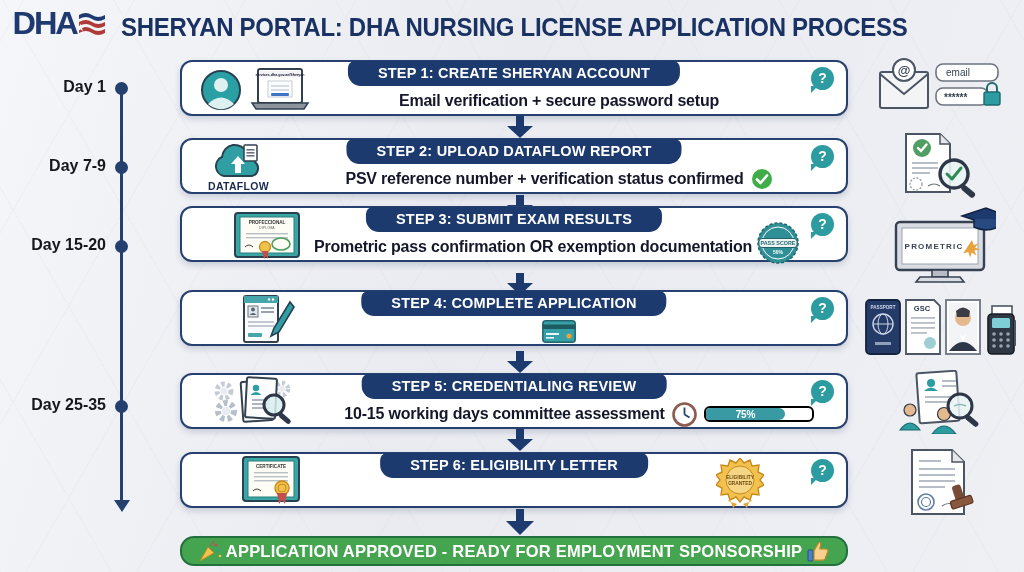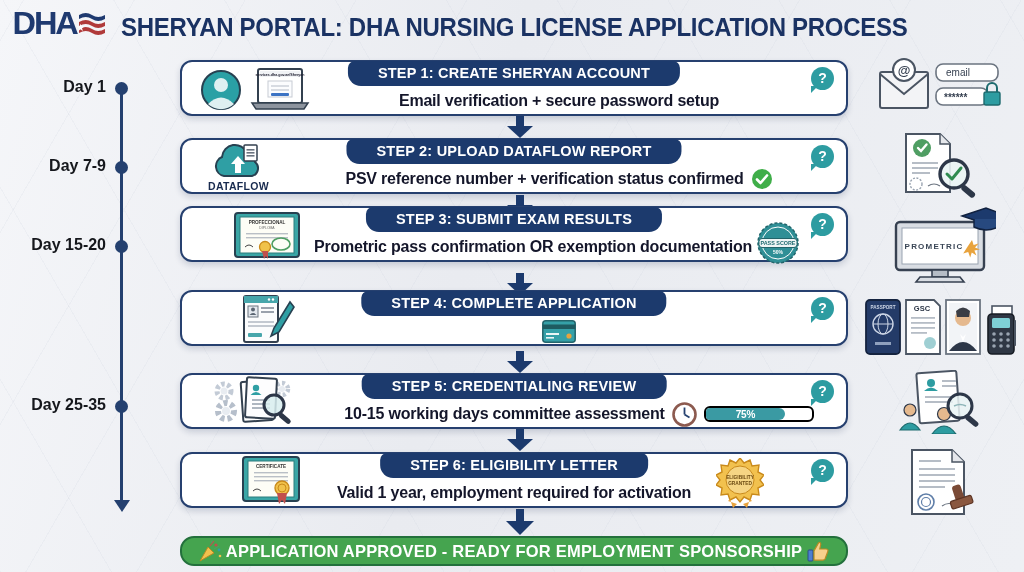--- a/index.html
+++ b/index.html
@@ -265,9 +265,6 @@
       </svg>
     </div>
     <div class="pill">STEP 6: ELIGIBILITY LETTER</div>
-    <div class="sub" style="right:130px;">
-        <span>Valid 1 year, employment required for activation</span>
-      </div>
     <svg class="badge6" width="48" height="50" viewBox="0 0 48 50">
       <polygon points="24,0 28,5 34,2 36,8 43,7 42,14 48,17 44,22 48,27 42,30 43,37 36,36 34,42 28,39 24,44 20,39 14,42 12,36 5,37 6,30 0,27 4,22 0,17 6,14 5,7 12,8 14,2 20,5" fill="#f2c14e" stroke="#c98a1b" stroke-width="1.4"></polygon>
       <circle cx="24" cy="22" r="14" fill="#f6d584" stroke="#c98a1b" stroke-width="1"></circle>

